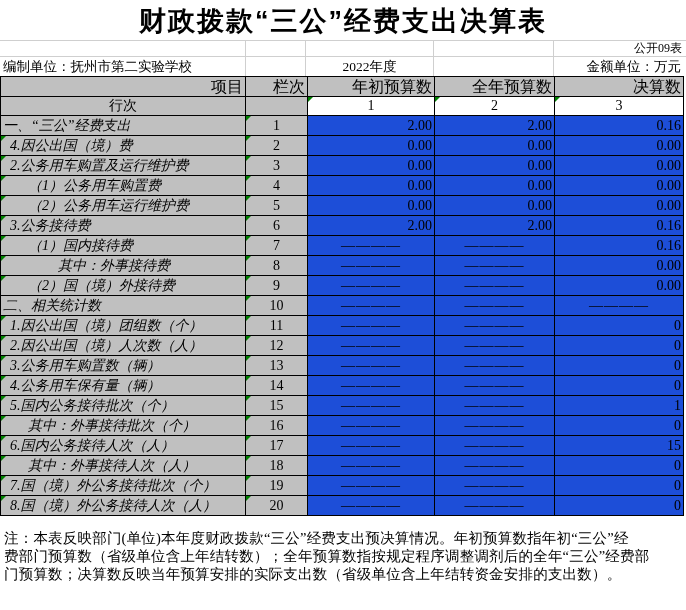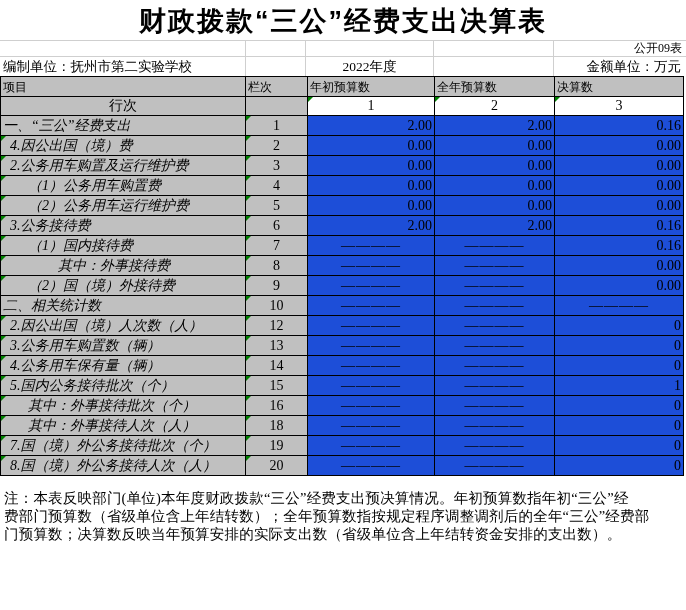--- a/index.html
+++ b/index.html
@@ -40,7 +40,7 @@
     font-weight:normal; font-size:14px; line-height:18px;
     overflow:hidden; white-space:nowrap; position:relative;
   }
-  .report thead th { background:var(--header-bg,#c0c0c0); text-align:left; font-size:12px; }
+  .report thead th { background:var(--header-bg,#c0c0c0); text-align:right; font-size:16px; }
   tr.rowline td { height:19px; }
   .gray   { background:var(--header-bg,#c0c0c0);margin-top:44px; }
   .center { text-align:center; }

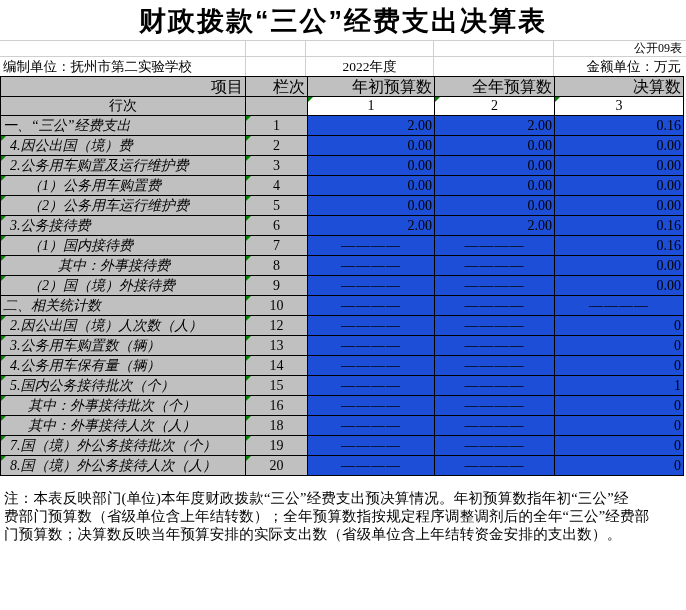--- a/index.html
+++ b/index.html
@@ -190,6 +190,13 @@
     <td class="c-val dash">————</td>
   </tr>
 
+  <tr>
+    <td class="c-label tri" style="padding-left: 9px;">1.因公出国（境）团组数（个）</td>
+    <td class="c-line tri">11</td>
+    <td class="c-val dash">————</td>
+    <td class="c-val dash">————</td>
+    <td class="c-val">0</td>
+  </tr>
 
   <tr>
     <td class="c-label tri" style="padding-left: 9px;">2.因公出国（境）人次数（人）</td>

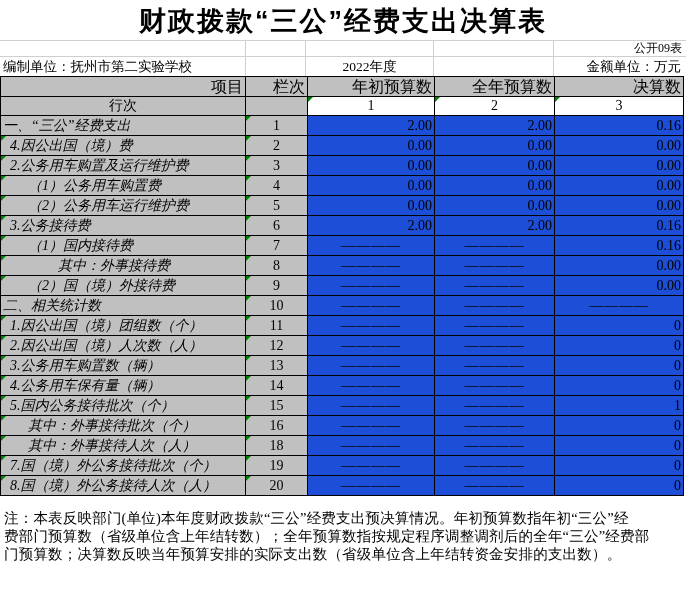--- a/index.html
+++ b/index.html
@@ -238,6 +238,13 @@
     <td class="c-val">0</td>
   </tr>
 
+  <tr>
+    <td class="c-label tri" style="padding-left: 9px;">6.国内公务接待人次（人）</td>
+    <td class="c-line tri">17</td>
+    <td class="c-val dash">————</td>
+    <td class="c-val dash">————</td>
+    <td class="c-val">15</td>
+  </tr>
 
   <tr>
     <td class="c-label tri" style="padding-left: 27px;">其中：外事接待人次（人）</td>

